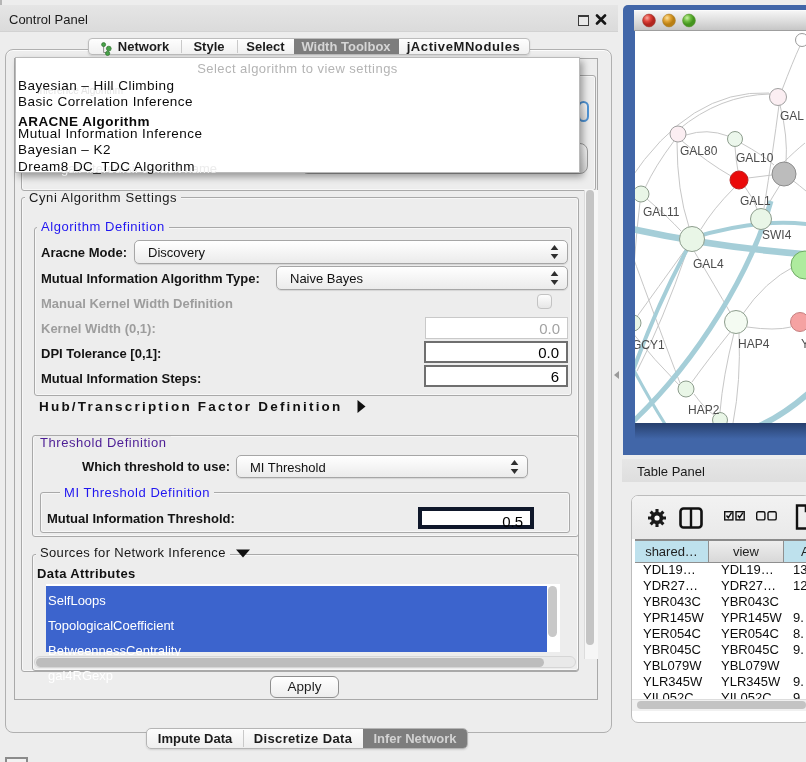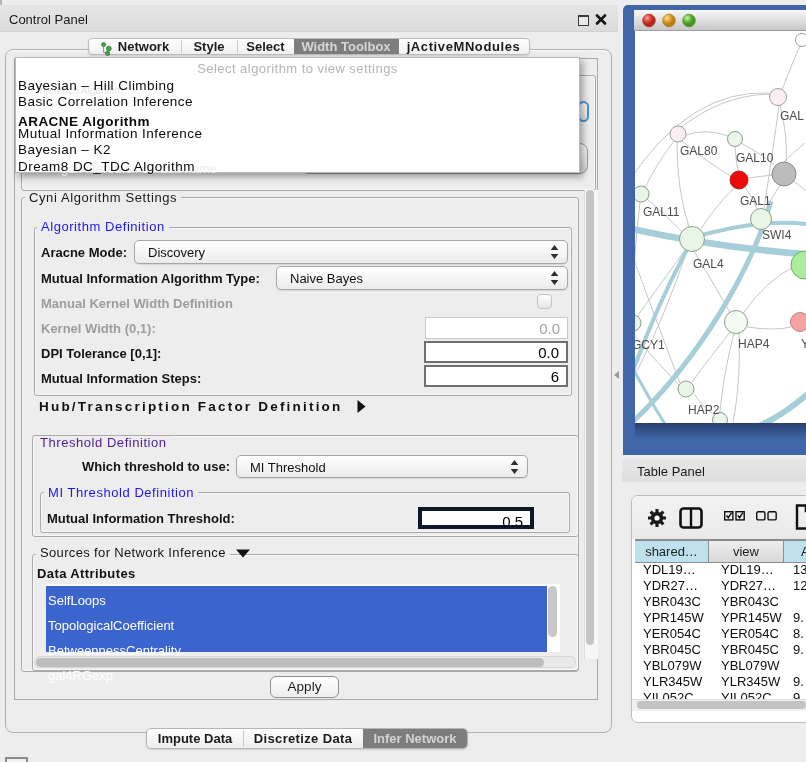--- a/index.html
+++ b/index.html
@@ -102,7 +102,7 @@
     </svg>
 </div>
 <div class="gbox" style="left:40px;top:492px;width:528px;height:39px"></div>
-<div class="gcap" style="left:44px;top:486px;color:#2016f0">MI Threshold Definition</div>
+<div class="gcap" style="left:60px;top:486px;color:#2016f0">MI Threshold Definition</div>
 <div class="lbl" style="left:47px;top:511px">Mutual Information Threshold:</div>
 <div class="inp" style="left:418px;top:507px;width:116px;height:22px;border:4px solid #0f172a;line-height:21px">0.5</div>
 

